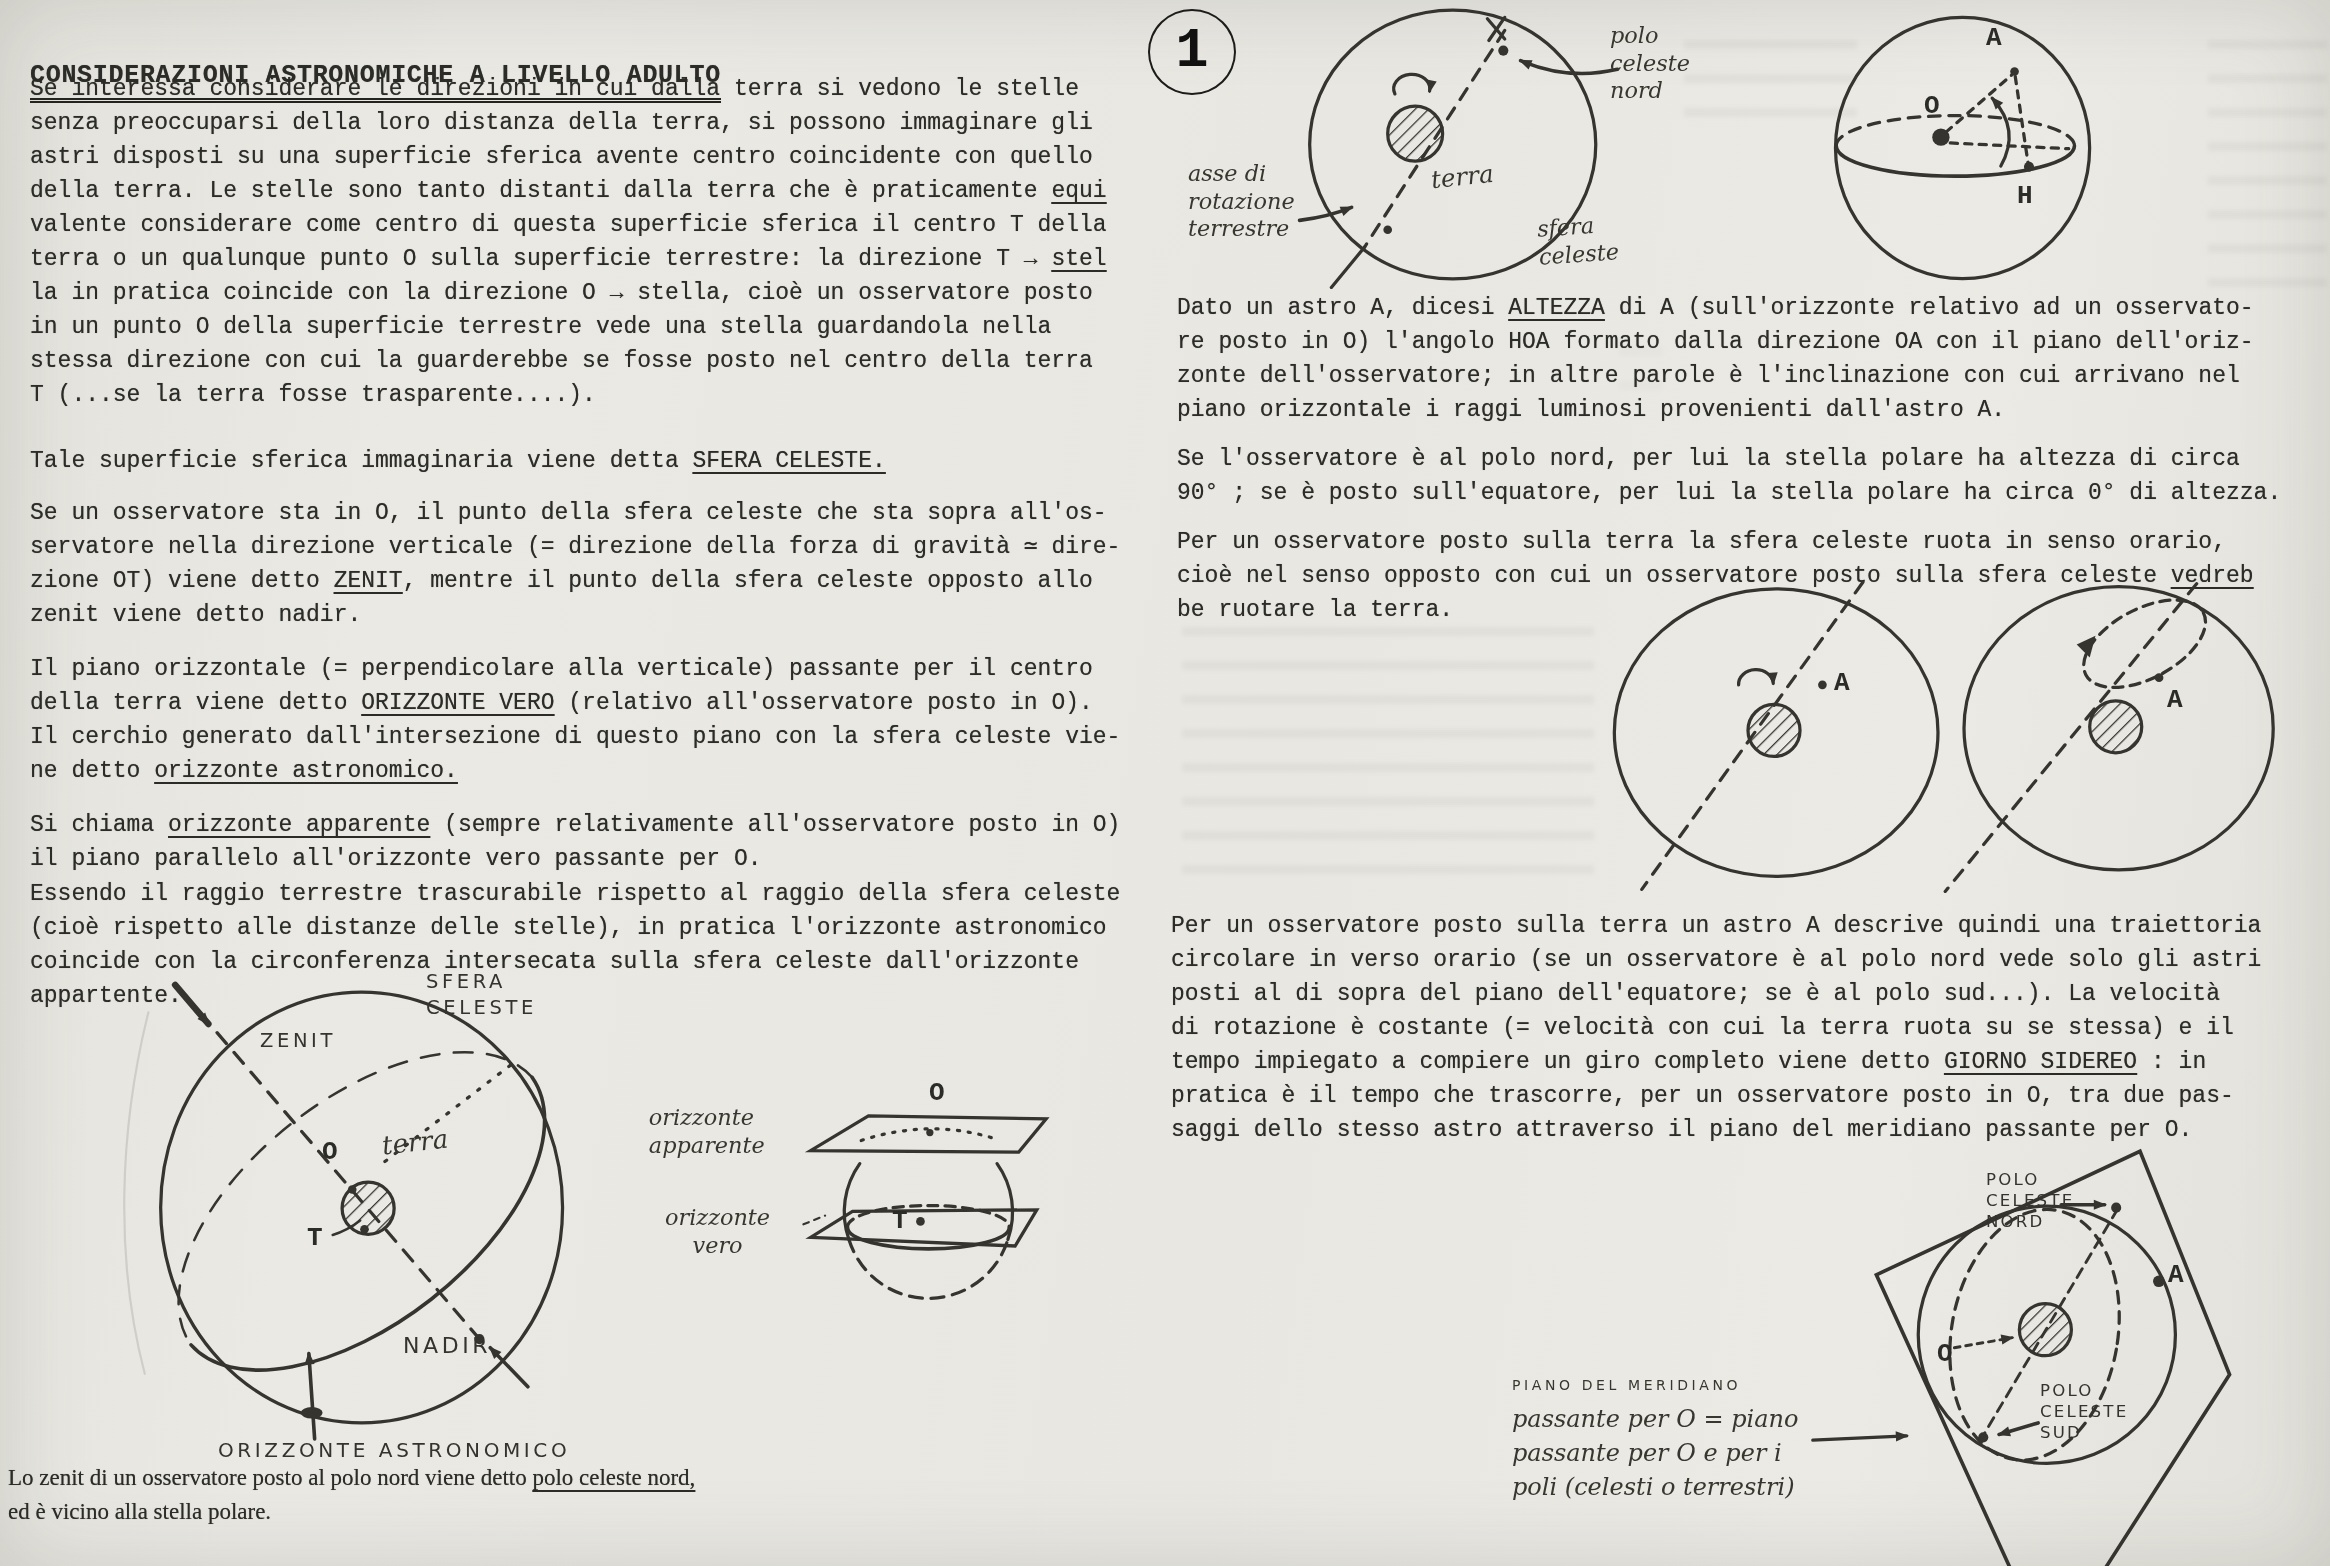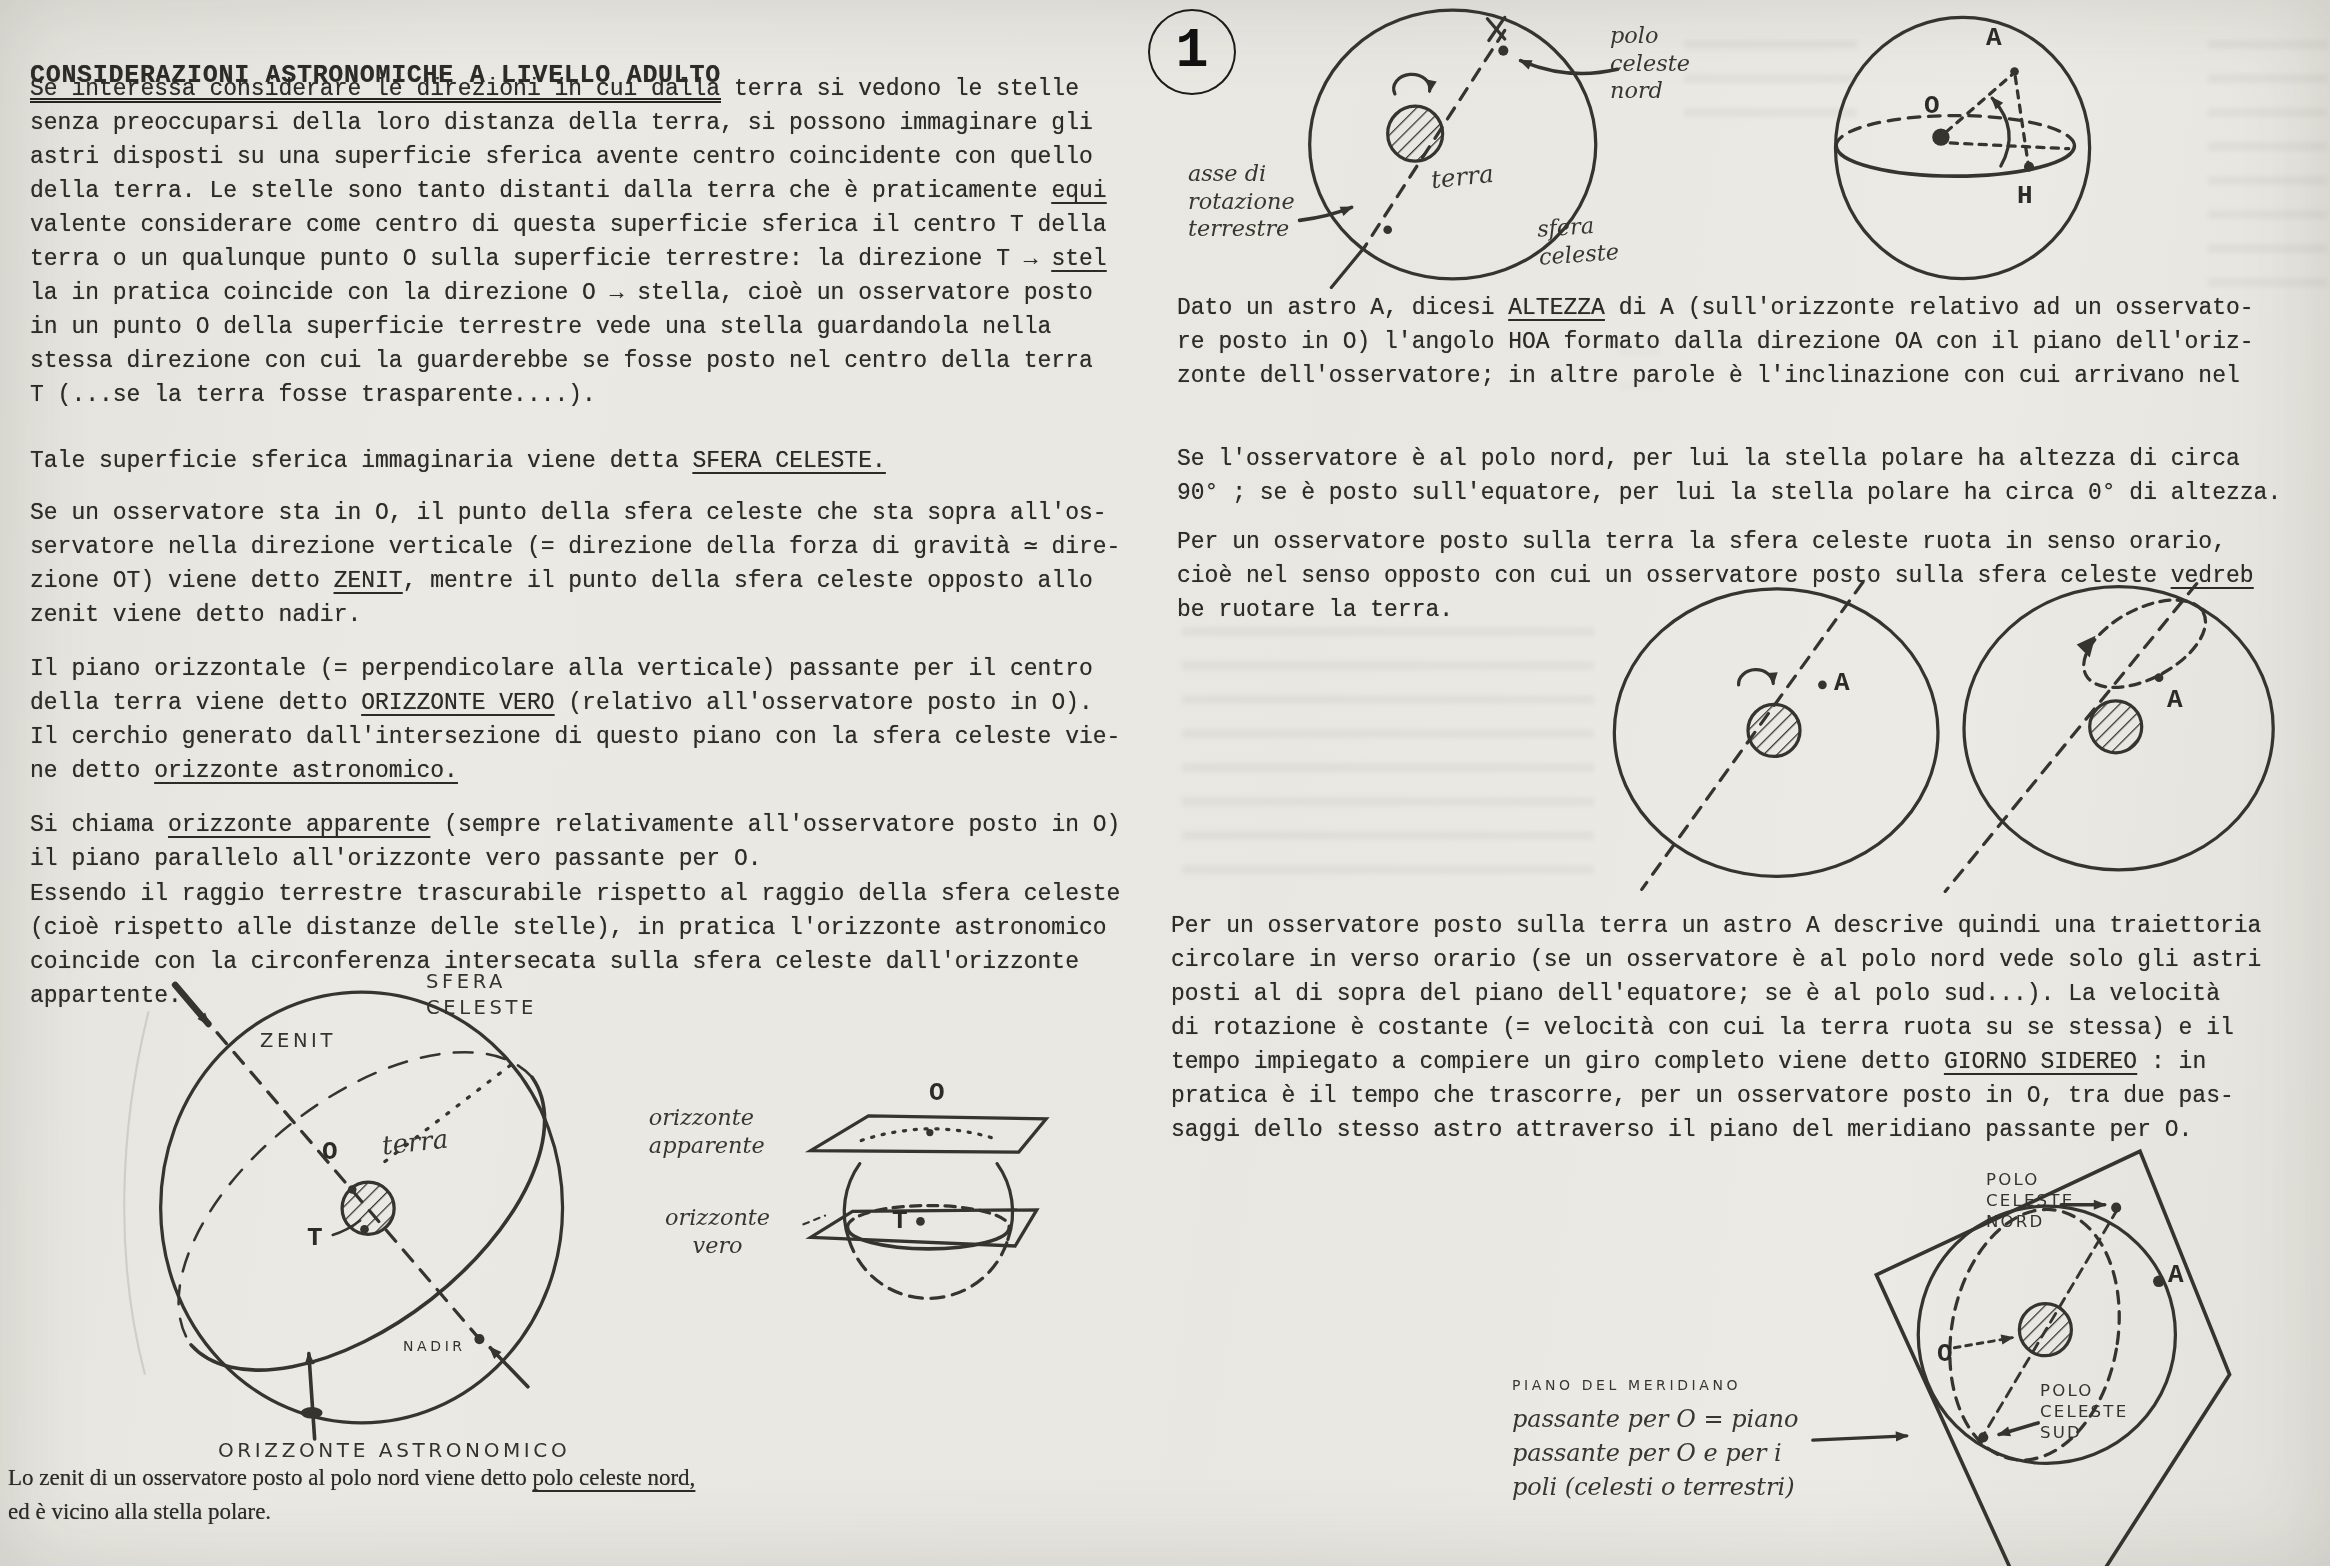--- a/index.html
+++ b/index.html
@@ -105,6 +105,7 @@
       <div class="tline">Dato un astro A, dicesi <span class="u">ALTEZZA</span> di A (sull'orizzonte relativo ad un osservato-</div>
       <div class="tline">re posto in O) l'angolo HOA formato dalla direzione OA con il piano dell'oriz-</div>
       <div class="tline">zonte dell'osservatore; in altre parole è l'inclinazione con cui arrivano nel</div>
+      <div class="tline">piano orizzontale i raggi luminosi provenienti dall'astro A.</div>
     </div>
 
   <div class="tblock" style="left:1177px;top:442px;">

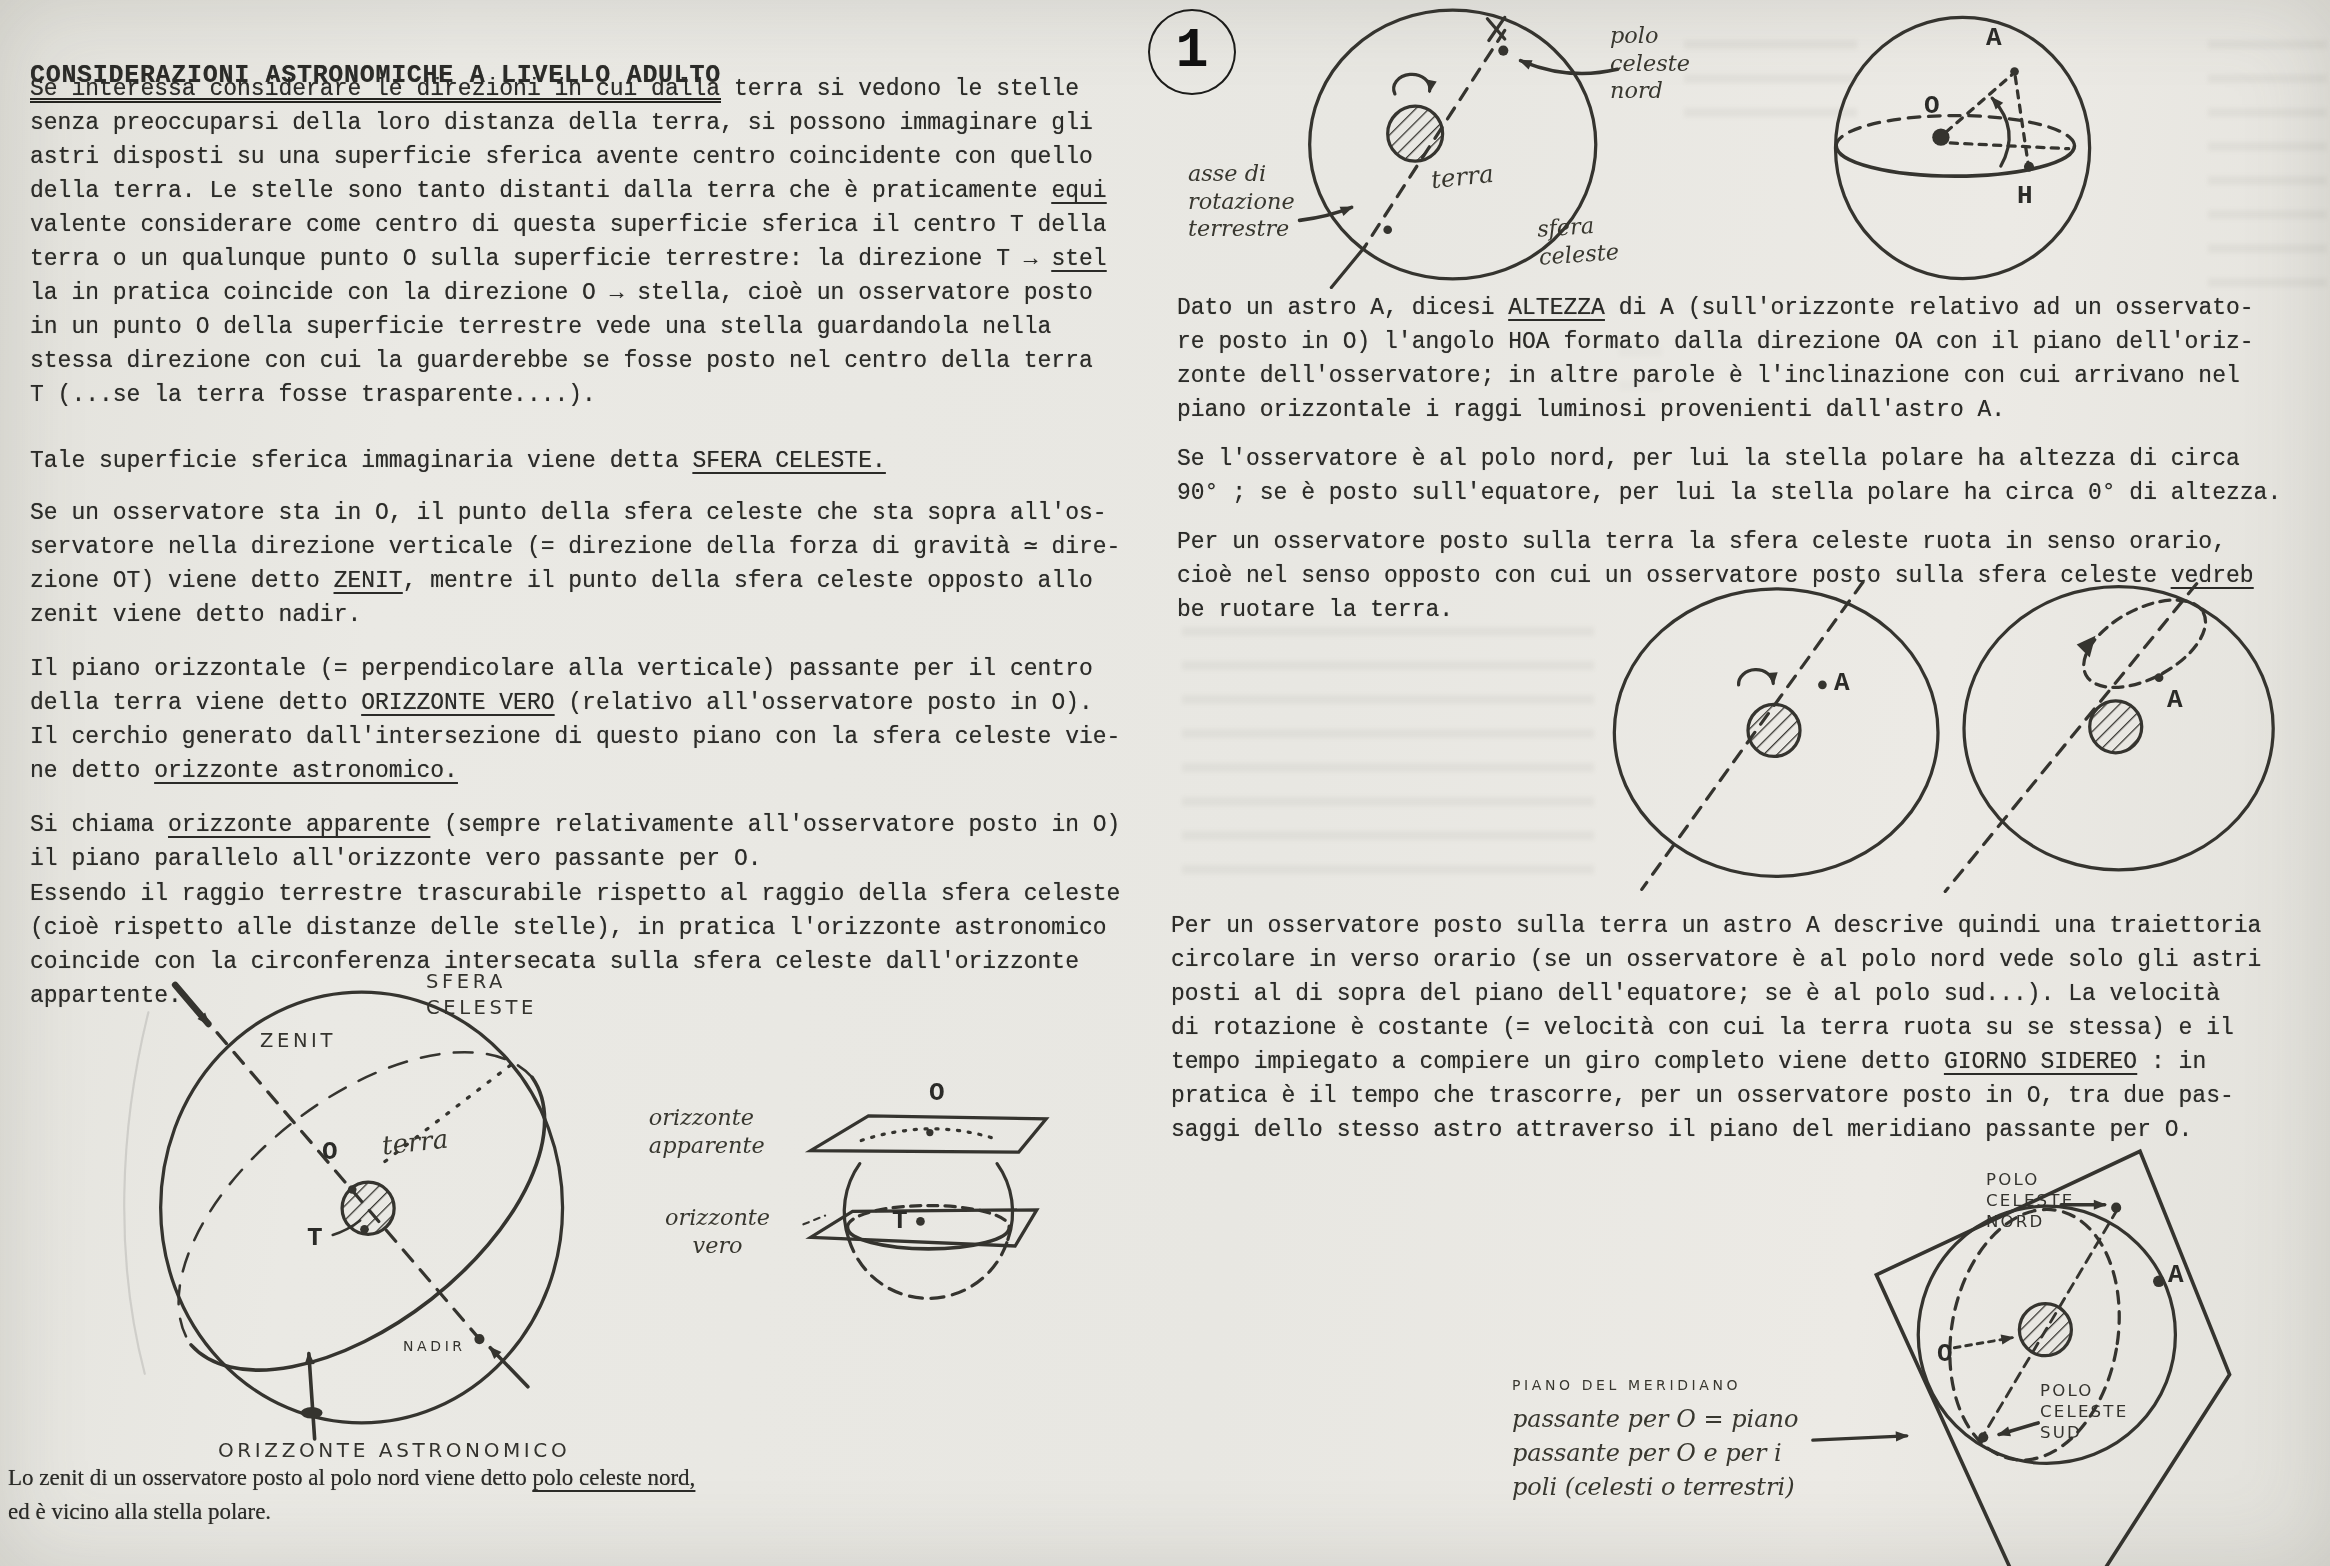--- a/index.html
+++ b/index.html
@@ -168,7 +168,7 @@
     <div class="dlabel typed-letter" style="left:228px;top:168px;">O</div>
     <div class="dlabel hand-cur" style="left:288px;top:160px;font-size:26px;transform:rotate(-6deg);">terra</div>
     <div class="dlabel typed-letter" style="left:213px;top:254px;">T</div>
-    <div class="dlabel hand-caps" style="left:309px;top:364px;font-size:14px;">NADIR</div>
+    <div class="dlabel hand-caps" style="left:309px;top:364px;font-size:22px;">NADIR</div>
     <div class="dlabel hand-caps" style="left:124px;top:468px;font-size:20px;">ORIZZONTE ASTRONOMICO</div>
   </div>
 

